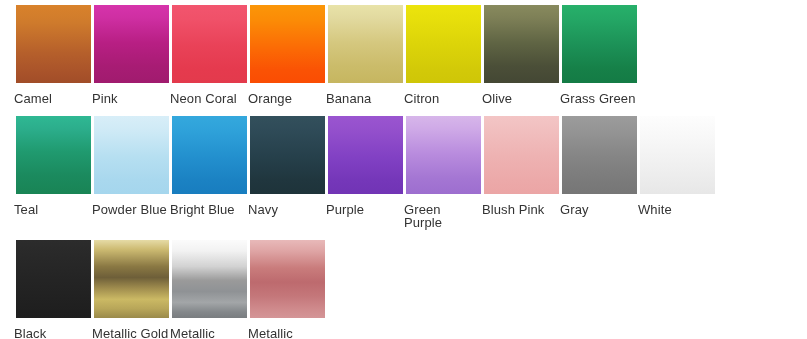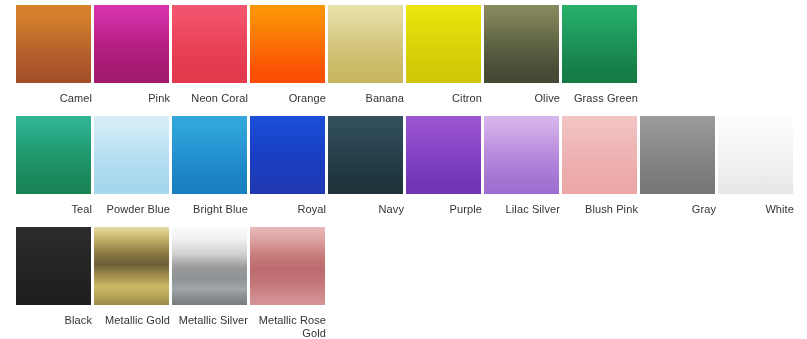--- a/index.html
+++ b/index.html
@@ -51,8 +51,8 @@
   .swatch-label {
     display: block;
     width: 78px;
-    text-align: right;
-    font-size: 11px;
+    text-align: left;
+    font-size: 13px;
     line-height: 13px;
     color: #333333;
     margin-top: 9px;

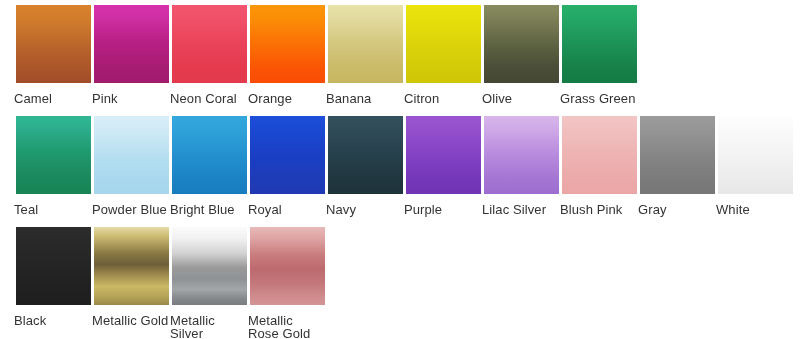--- a/index.html
+++ b/index.html
@@ -113,10 +113,6 @@
         <span class="swatch-label">Bright Blue</span>
       </div>
       <div class="swatch-cell">
-        <div class="swatch-chip" style="background: linear-gradient(rgb(29, 79, 216) 0%, rgb(26, 73, 210) 18%, rgb(26, 63, 196) 50%, rgb(30, 60, 184) 80%, rgb(32, 57, 178) 100%);"></div>
-        <span class="swatch-label">Royal</span>
-      </div>
-      <div class="swatch-cell">
         <div class="swatch-chip" style="background: linear-gradient(rgb(51, 80, 92) 0%, rgb(47, 75, 88) 18%, rgb(38, 64, 75) 52%, rgb(32, 54, 62) 82%, rgb(30, 51, 58) 100%);"></div>
         <span class="swatch-label">Navy</span>
       </div>

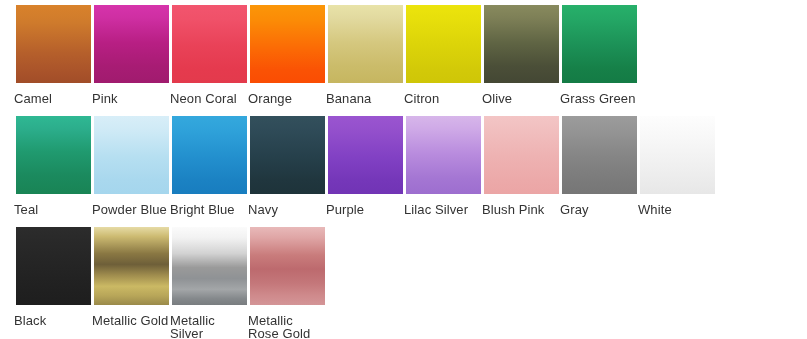--- a/index.html
+++ b/index.html
@@ -122,7 +122,7 @@
       </div>
       <div class="swatch-cell">
         <div class="swatch-chip" style="background: linear-gradient(rgb(215, 182, 234) 0%, rgb(207, 170, 231) 16%, rgb(185, 140, 222) 48%, rgb(164, 118, 211) 80%, rgb(157, 110, 207) 100%);"></div>
-        <span class="swatch-label">Lilac Silver</span>
+        <span class="swatch-label">Green Purple</span>
       </div>
       <div class="swatch-cell">
         <div class="swatch-chip" style="background: linear-gradient(rgb(243, 197, 197) 0%, rgb(241, 191, 191) 18%, rgb(238, 178, 178) 52%, rgb(236, 169, 169) 82%, rgb(235, 165, 165) 100%);"></div>

